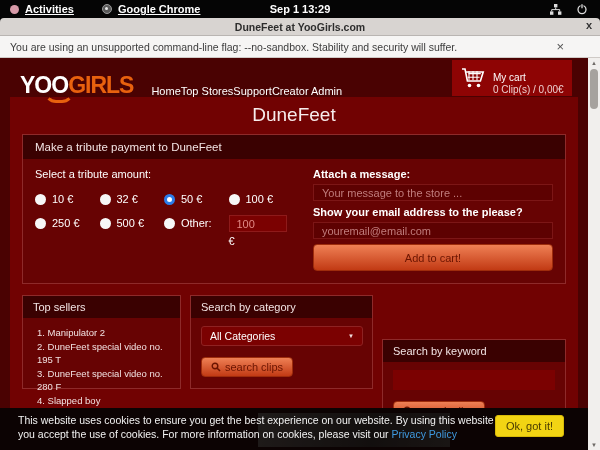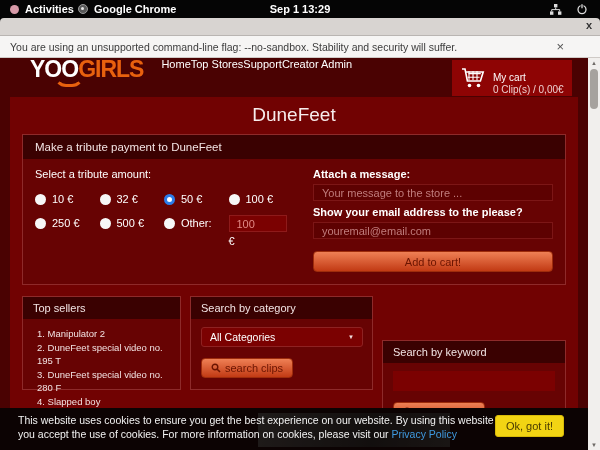--- a/index.html
+++ b/index.html
@@ -7,7 +7,7 @@
 
   
   .topbar { position:relative; height:18px; background:#050505; color:#fff; display:flex; align-items:center; font-size:11px; }
-  .topbar .left { display:flex; align-items:flex-end; gap:4px; padding-left:10px; }
+  .topbar .left { display:flex; align-items:flex-end; gap:28px; padding-left:10px;text-decoration:underline; }
   .tb-item { display:flex; align-items:center; gap:6px; font-weight:bold; }
   .act-dot { width:9px; height:9px; border-radius:50%; background:#d79aa8; display:inline-block; }
   .chrome-dot { width:10px; height:10px; border-radius:50%; background:#5a5a5a; border:1.5px solid #9a9a9a; position:relative; display:inline-block; }

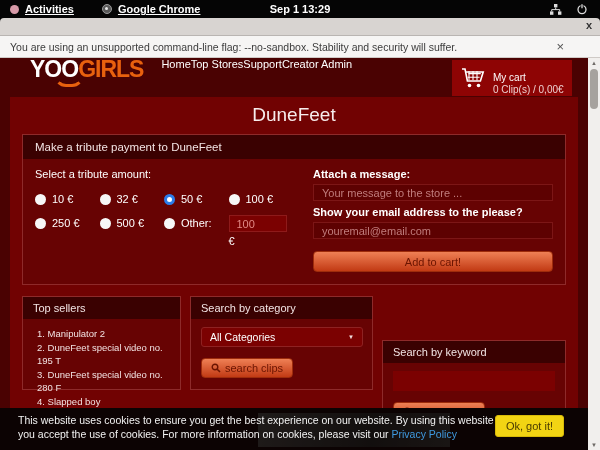--- a/index.html
+++ b/index.html
@@ -125,6 +125,7 @@
 </div>
 
 <div class="titlebar">
+  <span class="t-title">DuneFeet at YooGirls.com</span>
   <span class="t-close">x</span>
 </div>
 

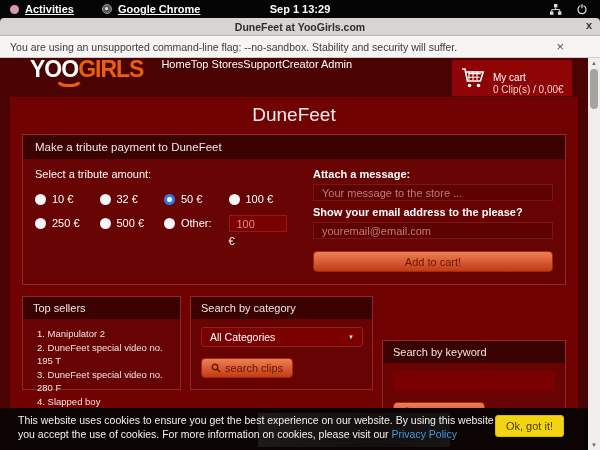--- a/index.html
+++ b/index.html
@@ -34,7 +34,7 @@
   .site { width:588px; height:100%; position:relative; }
 
   
-  .site-header { height:39px; display:flex; align-items:flex-start; padding-left:30px; position:relative; }
+  .site-header { height:39px; display:flex; align-items:flex-end; padding-left:20px; position:relative; }
   .logo { font-size:23px; font-weight:bold; letter-spacing:-1px; color:#fff; position:relative; line-height:1; }
   .logo .lg-orange { color:#e8610e; }
   .logo .smile { position:absolute; left:24px; top:17px; width:30px; height:12px; border:3px solid #e8610e; border-top:none; border-left-color:transparent; border-right-color:transparent; border-radius:0 0 16px 16px; }

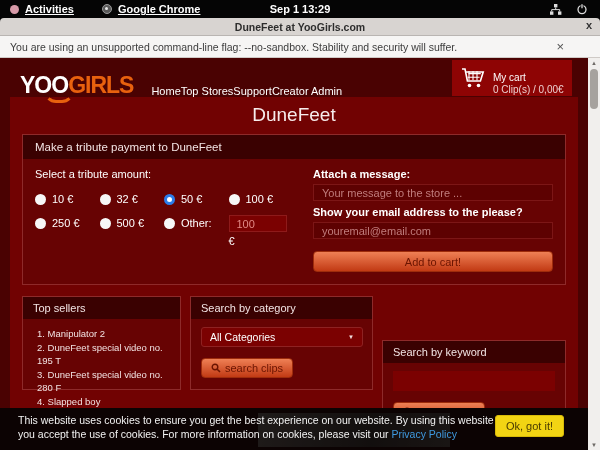--- a/index.html
+++ b/index.html
@@ -65,7 +65,7 @@
   .red-input { width:100%; height:17px; background:#5d0101; border:1px solid #7c1616; color:#e9c9c9; font-size:11px; padding:0 8px; margin:4px 0 5px; font-family:"Liberation Sans",sans-serif; }
   .red-input::placeholder { color:#c07c7c; }
   .btn-orange { display:inline-flex; align-items:center; justify-content:center; gap:4px; background:linear-gradient(#ef8055,#c23a14); border:1px solid #9e2c0c; border-radius:4px; color:#6b1400; font-size:11px; cursor:pointer; font-family:"Liberation Sans",sans-serif; }
-  .add-cart { width:100%; height:21px; margin-top:7px; }
+  .add-cart { width:100%; height:27px; }
 
   
   .boxes-row { display:flex; gap:9px; margin:11px 12px 0; }

